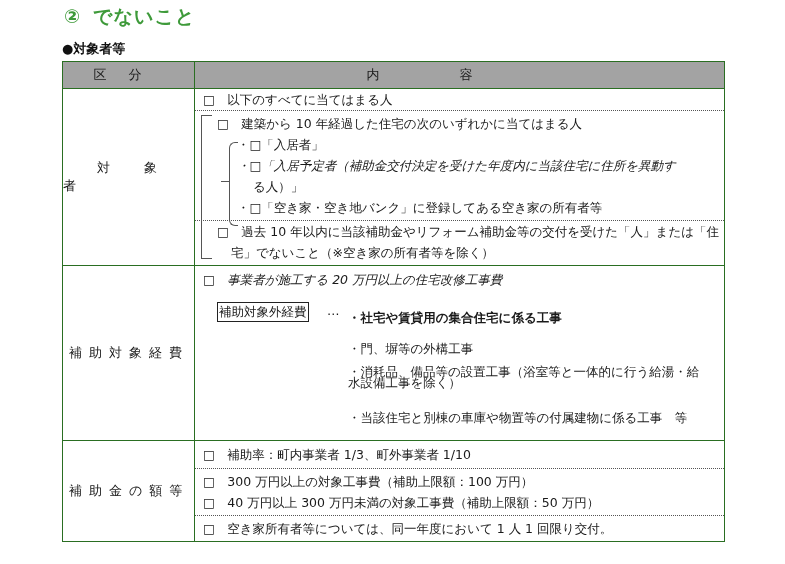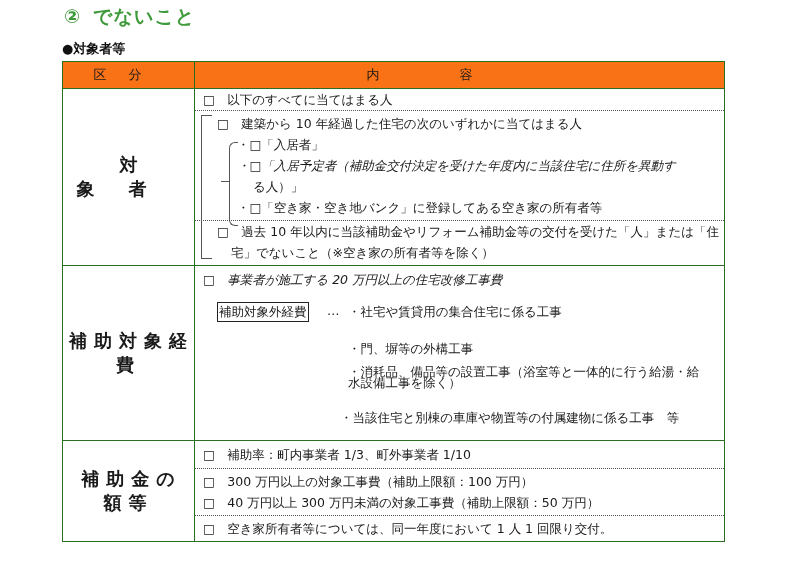--- a/index.html
+++ b/index.html
@@ -27,7 +27,7 @@
       border: 1.5px solid #2a6e22; padding: 0; vertical-align: middle;
     }
     table.main th {
-      background: #f97316; font-weight: normal; height: 26px;
+      background: #a3a3a3; font-weight: normal; height: 26px;
       font-size: 13px;
       margin-left: 16px;
     }

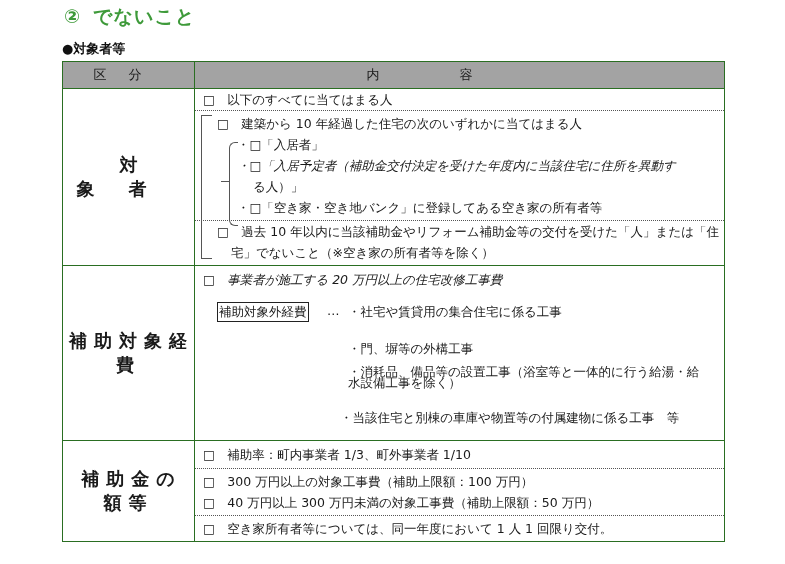--- a/index.html
+++ b/index.html
@@ -35,7 +35,7 @@
     th .spread { letter-spacing: 22px; }
     th .spread2 { letter-spacing: 80px; }
     td.cat {
-      text-align: center; font-size: 18px; font-weight: bold;
+      text-align: left; font-size: 13px;
     }
     .cat-spread1 { letter-spacing: 34px; margin-left: 34px; }
     .cat-spread2 { letter-spacing: 7px; margin-left: 6px; }

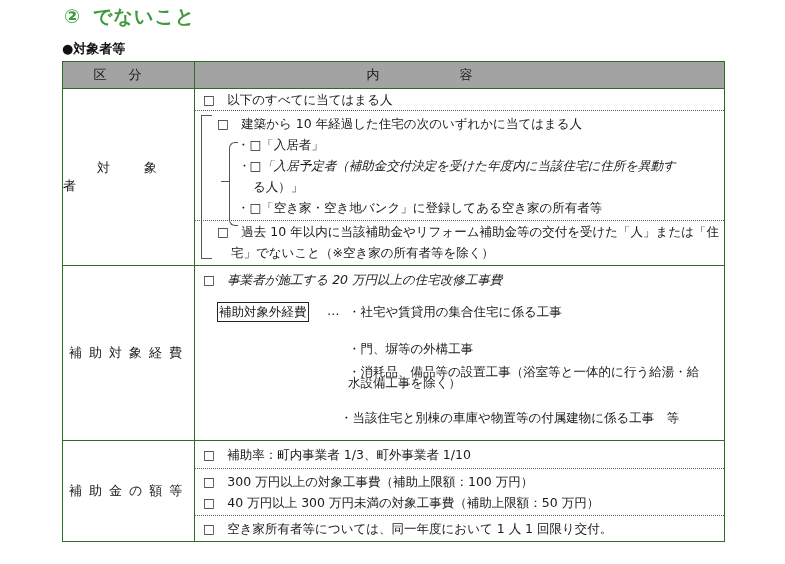--- a/index.html
+++ b/index.html
@@ -103,7 +103,7 @@
       <div class="excl-grid">
         <span class="ex framed" style="left:22px;top:12px;">補助対象外経費</span>
         <span class="ex" style="left:132px;top:13px;">…</span>
-        <span class="ex" style="left:153px;top:14px;">・社宅や賃貸用の集合住宅に係る工事</span>
+        <span class="ex" style="left:153px;top:20px;font-weight:bold;">・社宅や賃貸用の集合住宅に係る工事</span>
         <span class="ex" style="left:153px;top:51px;">・門、塀等の外構工事</span>
         <span class="ex" style="left:153px;top:74px;">・消耗品、備品等の設置工事（浴室等と一体的に行う給湯・給</span>
         <span class="ex" style="left:153px;top:85px;">水設備工事を除く）</span>

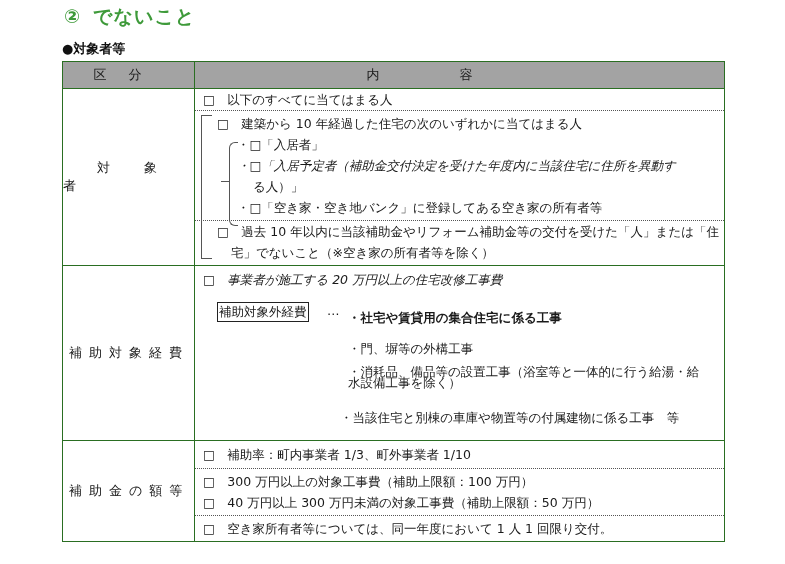--- a/index.html
+++ b/index.html
@@ -107,7 +107,7 @@
         <span class="ex" style="left:153px;top:51px;">・門、塀等の外構工事</span>
         <span class="ex" style="left:153px;top:74px;">・消耗品、備品等の設置工事（浴室等と一体的に行う給湯・給</span>
         <span class="ex" style="left:153px;top:85px;">水設備工事を除く）</span>
-        <span class="ex" style="left:145px;top:120px;">・当該住宅と別棟の車庫や物置等の付属建物に係る工事　等</span>
+        <span class="ex" style="left:153px;top:120px;">・当該住宅と別棟の車庫や物置等の付属建物に係る工事　等</span>
       </div>
     </td>
   </tr>

